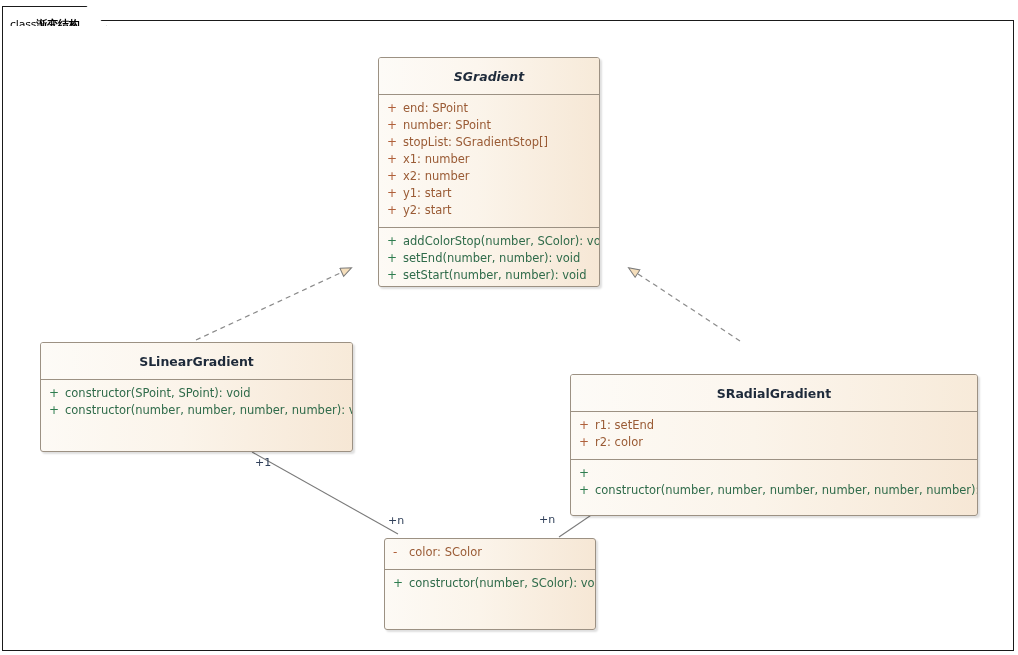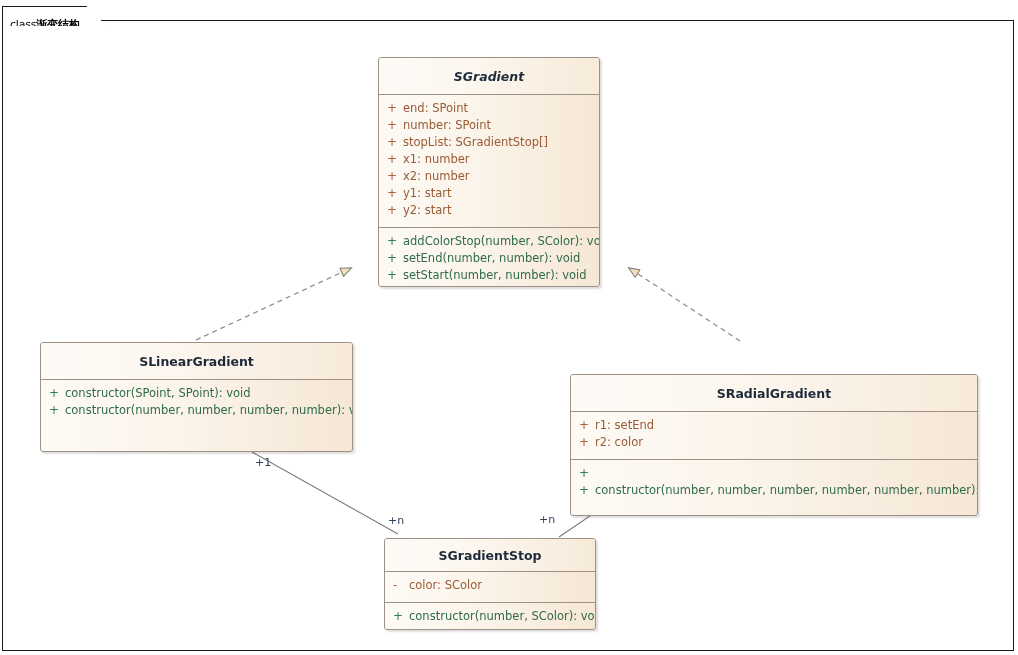--- a/index.html
+++ b/index.html
@@ -246,9 +246,6 @@
   </div>
 
   <div class="uml-class" style="left:384px; top:538px; width:212px; height:92px;">
-    <div class="uml-header" style="height:32px;">
-      <span class="uml-title">SGradientStop</span>
-    </div>
     <div class="uml-compartment">
       <div class="uml-row">
         <span class="vis attr">-</span>

